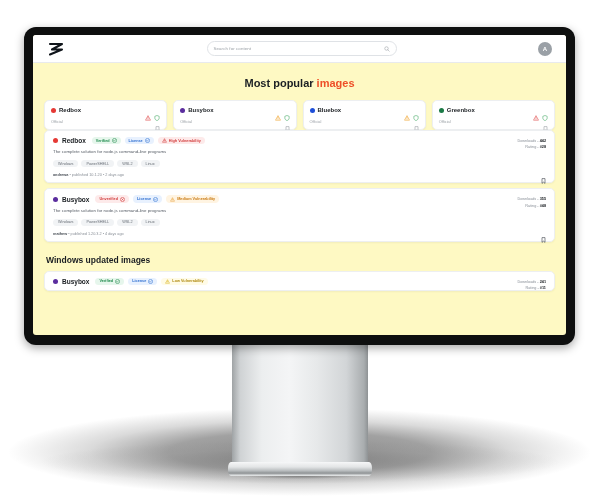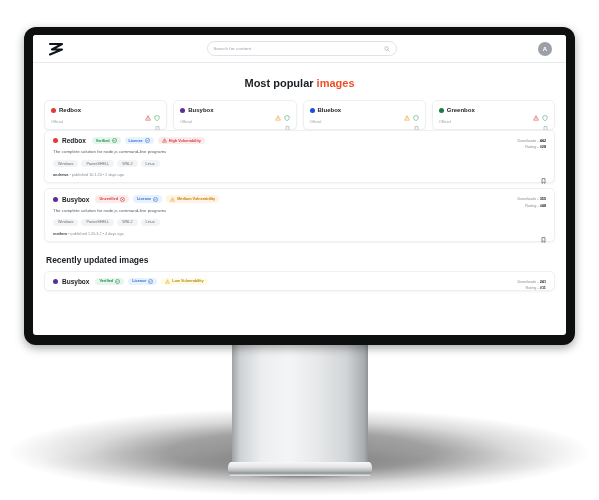--- a/index.html
+++ b/index.html
@@ -58,7 +58,7 @@
   }
   .screen{
     width:100%;height:100%;
-    background:#ffffff;
+    background:#fef9c3;
     border-radius:3px;
     overflow:hidden;
     position:relative;

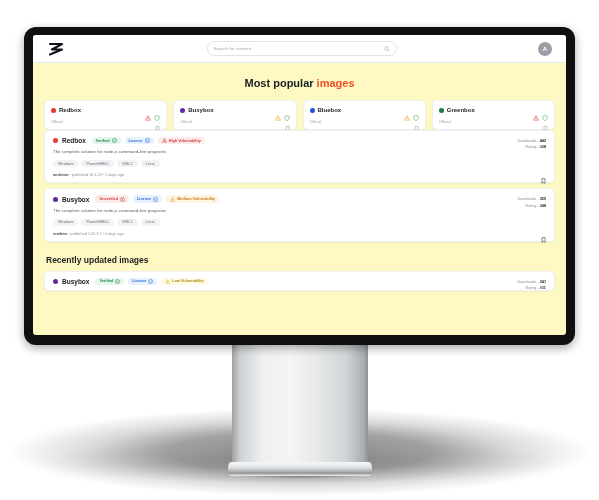--- a/index.html
+++ b/index.html
@@ -378,7 +378,7 @@
           </div>
         </div>
 
-      <div class="section-title">Recently updated images</div>
+      <div class="section-title">Windows updated images</div>
       <div class="rows" id="recentRows">
           <div class="img-card">
             <div class="row-head">

